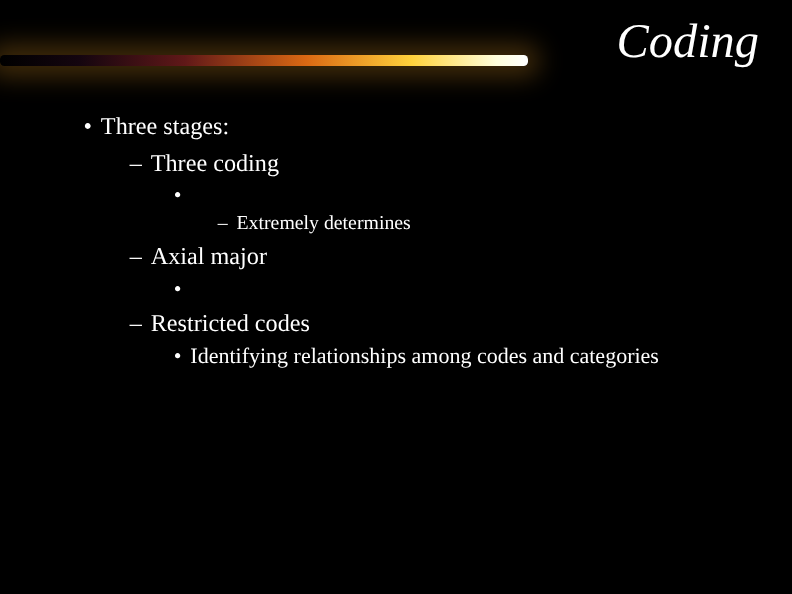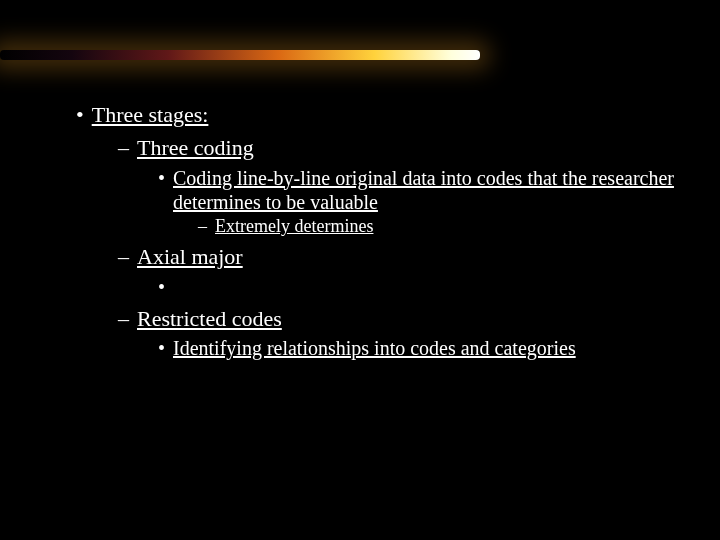--- a/index.html
+++ b/index.html
@@ -59,6 +59,7 @@
 
 <div class="title-bar">
   <div class="glow"></div>
+  <div class="title">Coding</div>
 </div>
 
 <div class="content">

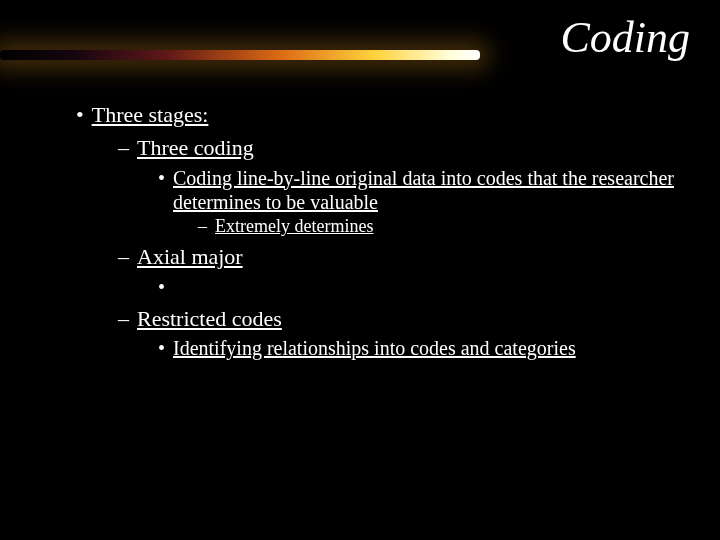--- a/index.html
+++ b/index.html
@@ -52,7 +52,7 @@
   .l4 { padding-left: 168px; margin-top: 2px; font-size: 18px; }
   .row { display: flex; }
   .row .mark { flex: 0 0 auto; padding-right: 8px; }
-  .row .txt { flex: 1 1 auto; text-decoration: underline; }
+  .row .txt { flex: 1 1 auto; }
 </style>
 </head>
 <body>

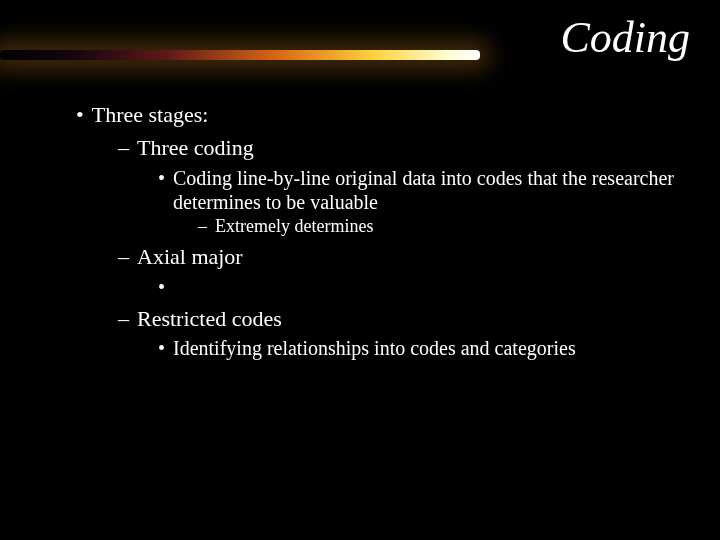--- a/index.html
+++ b/index.html
@@ -75,7 +75,6 @@
   </div>
   <div class="l3 row">
     <span class="mark">•</span>
-    <span class="txt">Coding line-by-line original data into codes that the researcher determines to be valuable</span>
   </div>
   <div class="l4 row">
     <span class="mark">–</span>

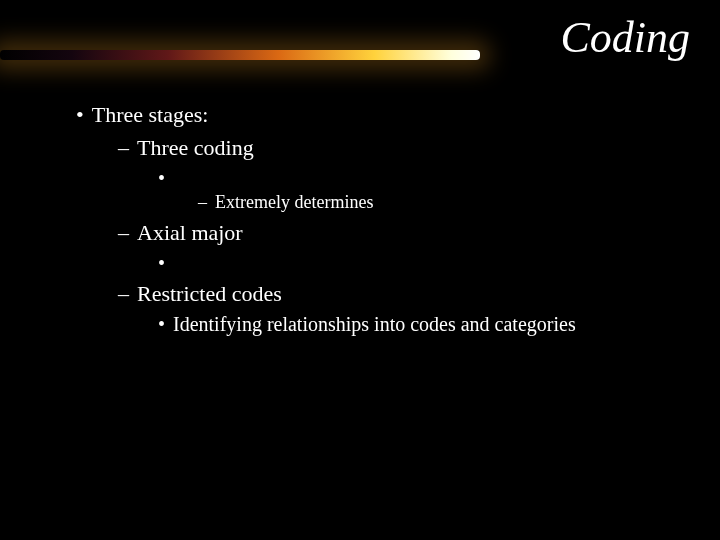--- a/index.html
+++ b/index.html
@@ -95,7 +95,7 @@
   </div>
   <div class="l3 row">
     <span class="mark">•</span>
-    <span class="txt">Identifying relationships into codes and categories</span>
+    <span class="txt">Identifying relationships among codes and categories</span>
   </div>
 
 </div>

